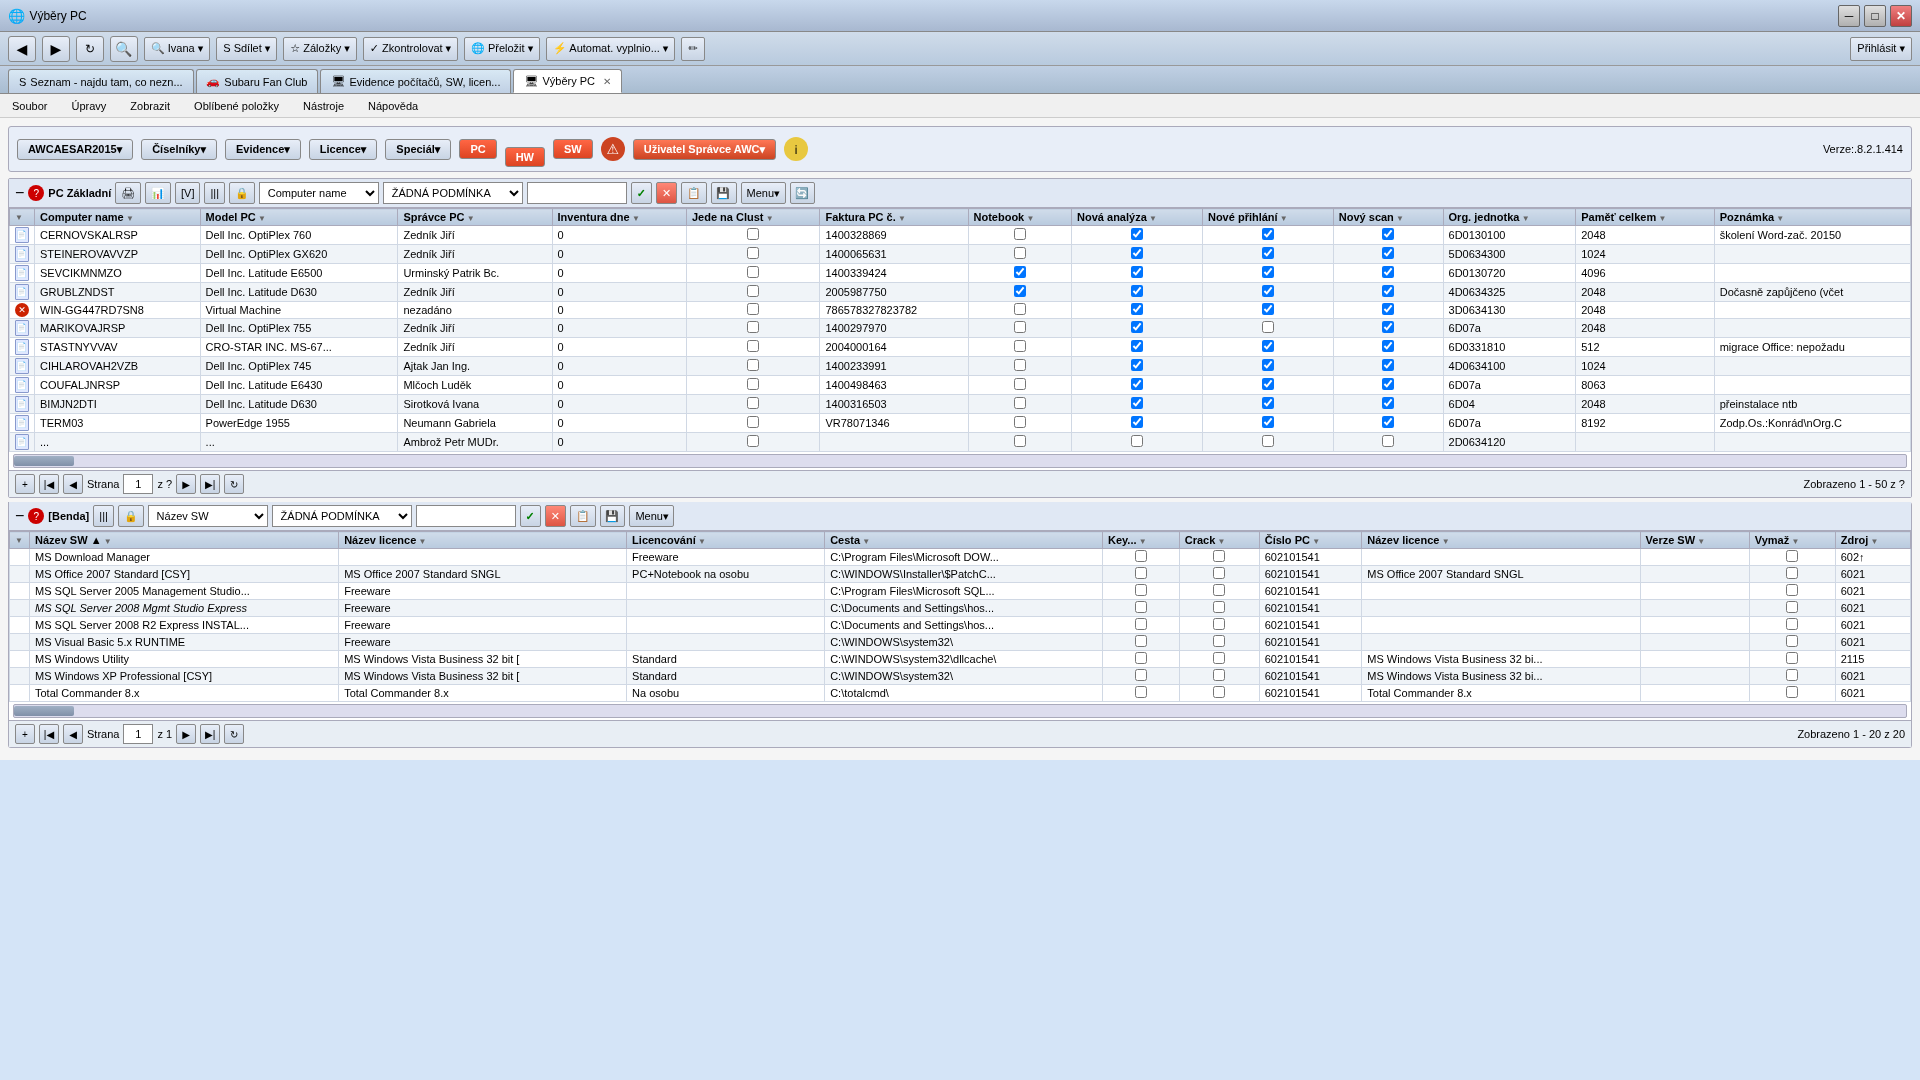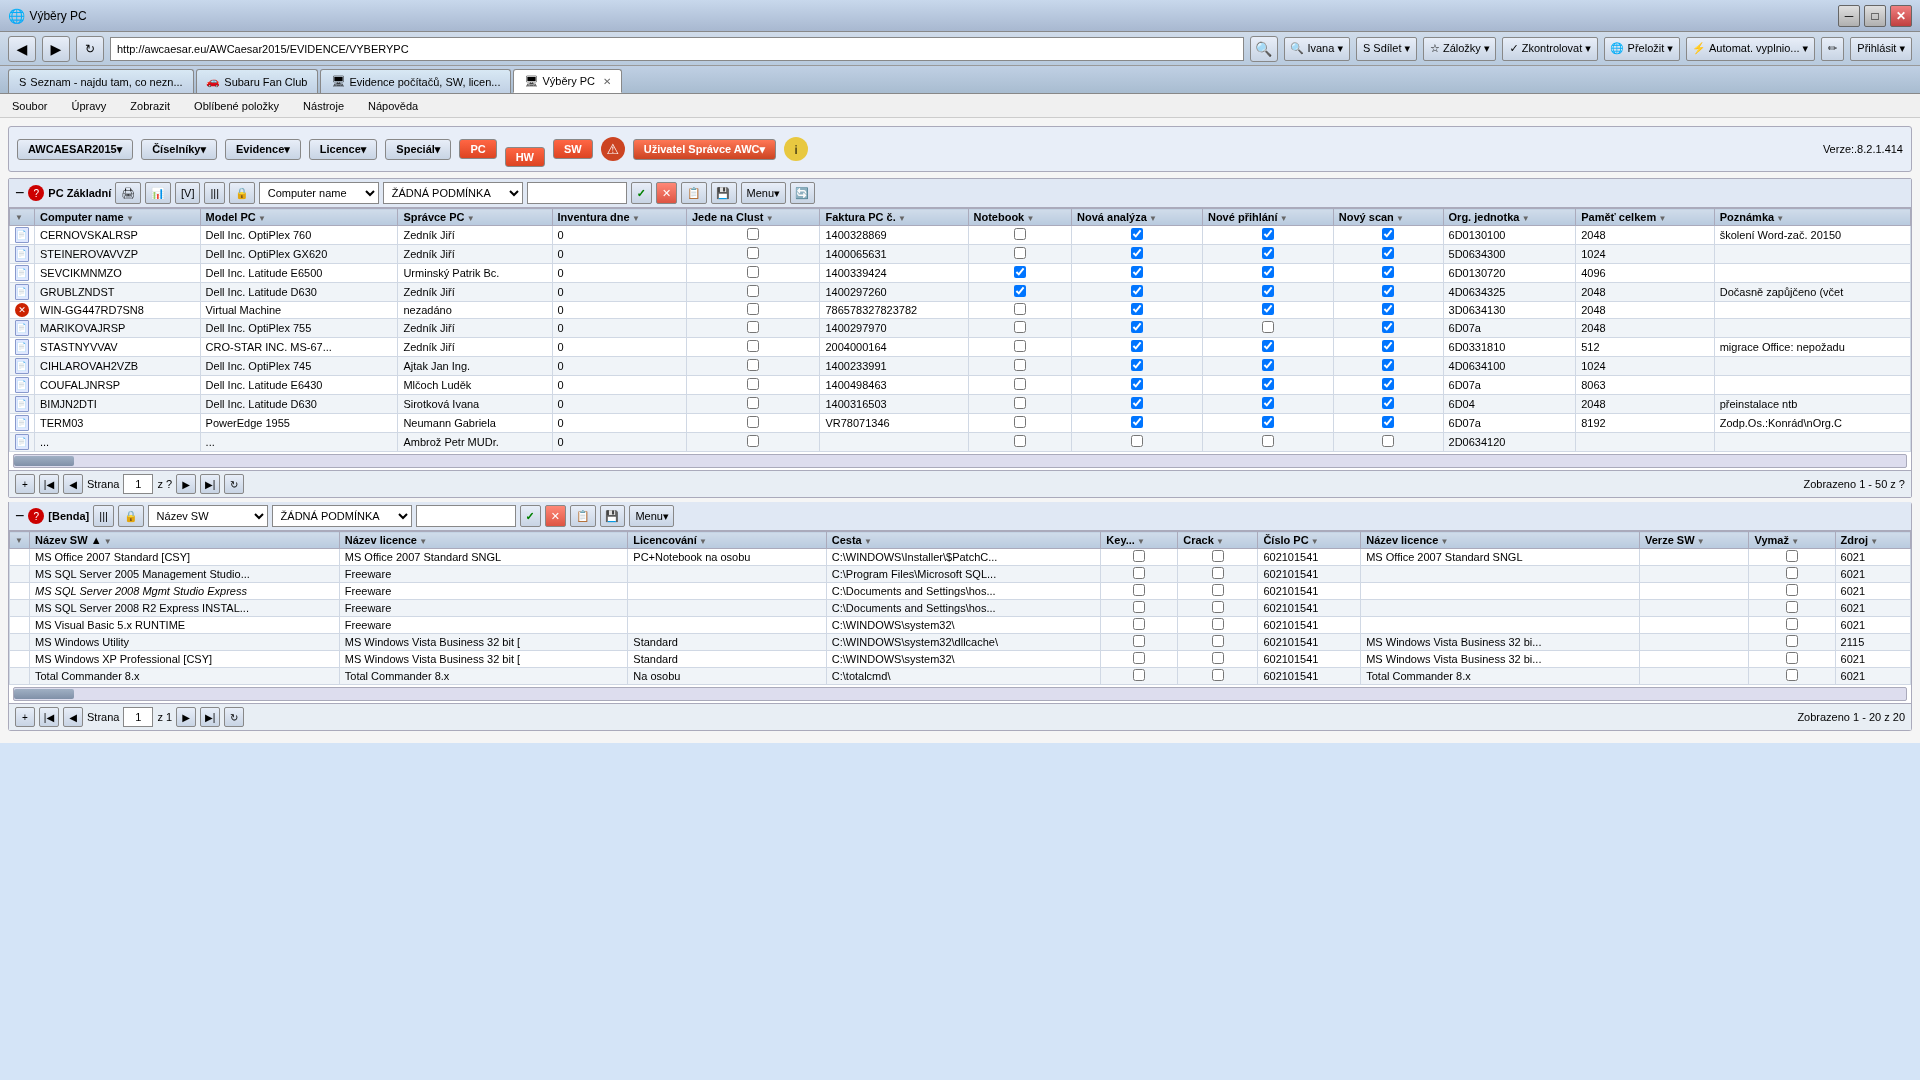--- a/index.html
+++ b/index.html
@@ -233,7 +233,6 @@
   <div class="nav-btn">◀</div>
   <div class="nav-btn">▶</div>
   <div class="nav-btn" style="font-size:12px;">↻</div>
-  <input class="address-bar" type="text" value="http://awcaesar.eu/AWCaesar2015/EVIDENCE/VYBERYPC" style="flex: 1 1 0%;">
   <div class="nav-btn">🔍</div>
   <div class="toolbar-btn">🔍 Ivana ▾</div>
   <div class="toolbar-btn">S Sdílet ▾</div>

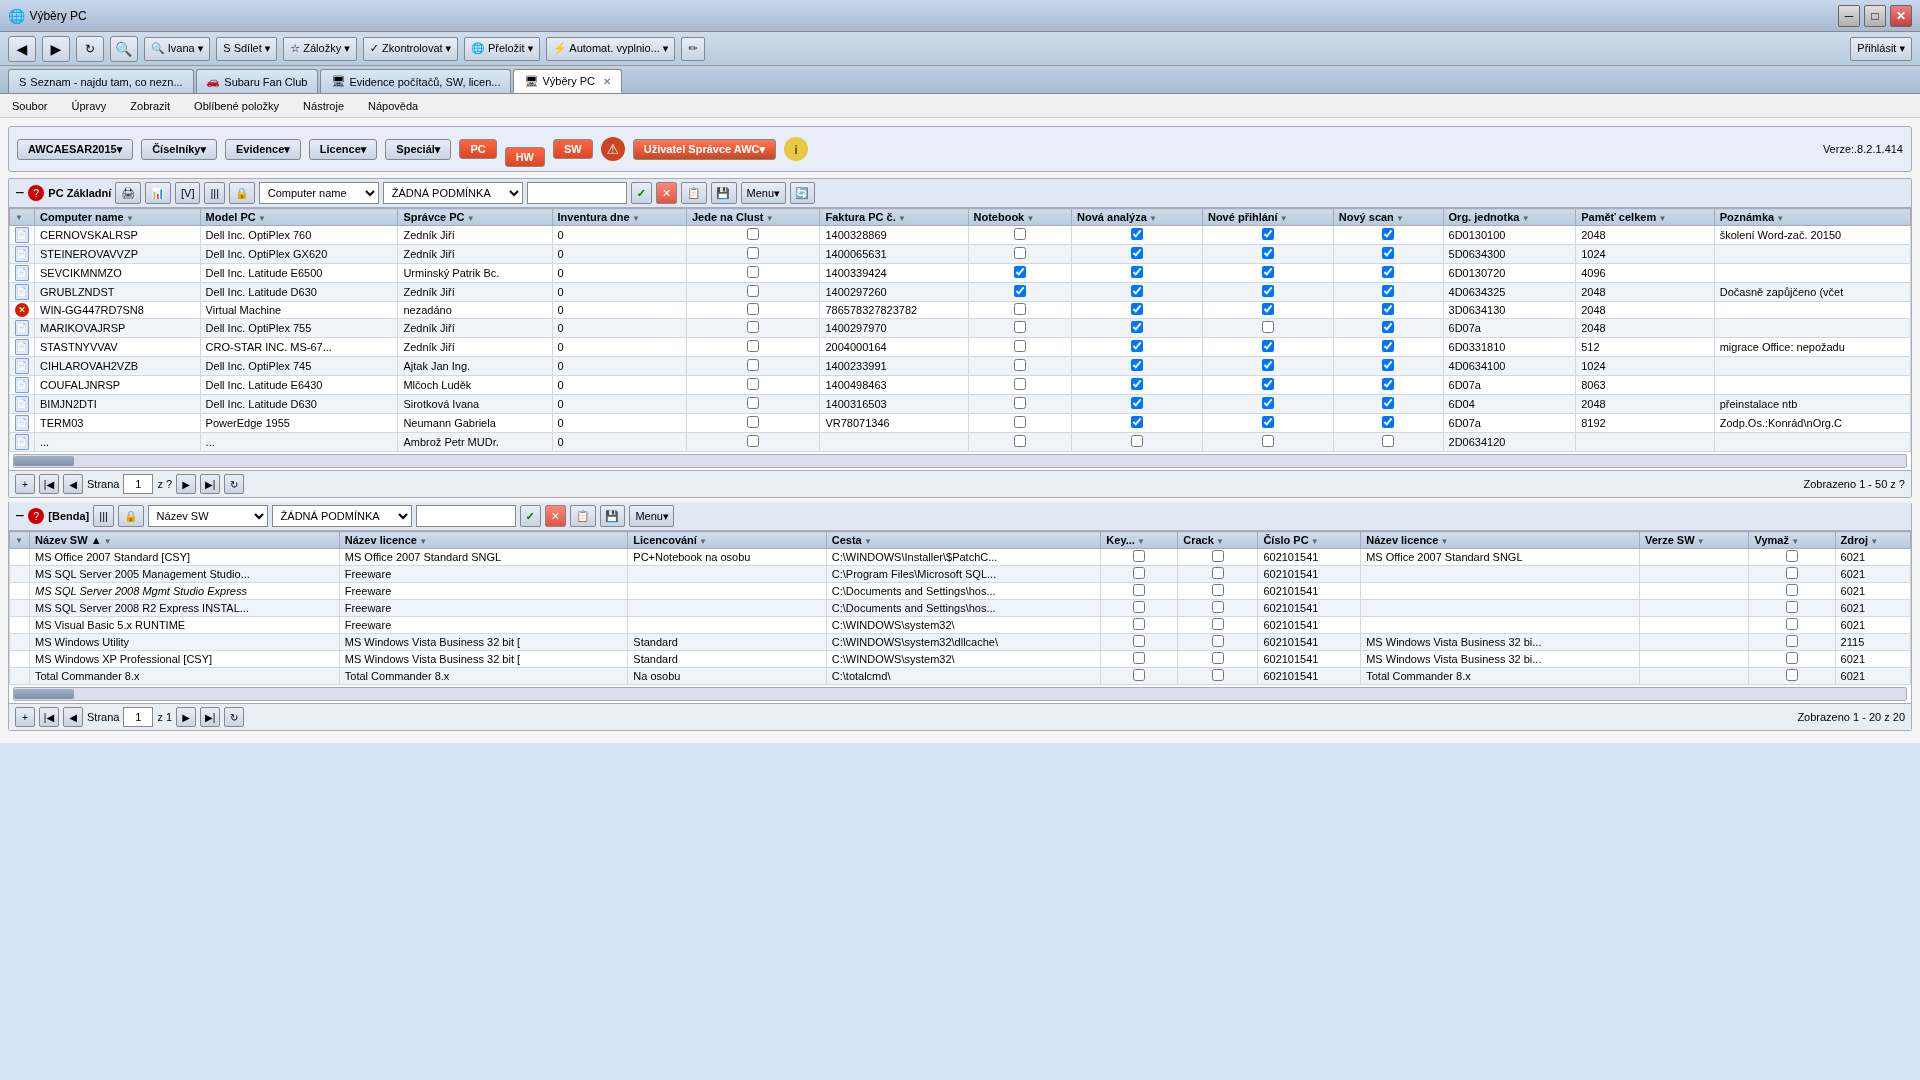--- a/index.html
+++ b/index.html
@@ -393,7 +393,7 @@
       <td>Zedník Jiří</td>
       <td>0</td>
       <td class="cb-cell"><input type="checkbox" style=""></td>
-      <td>1400297260</td>
+      <td>2005987750</td>
       <td class="cb-cell"><input type="checkbox" checked="" style=""></td>
       <td class="cb-cell"><input type="checkbox" checked="" style=""></td>
       <td class="cb-cell"><input type="checkbox" checked="" style=""></td>

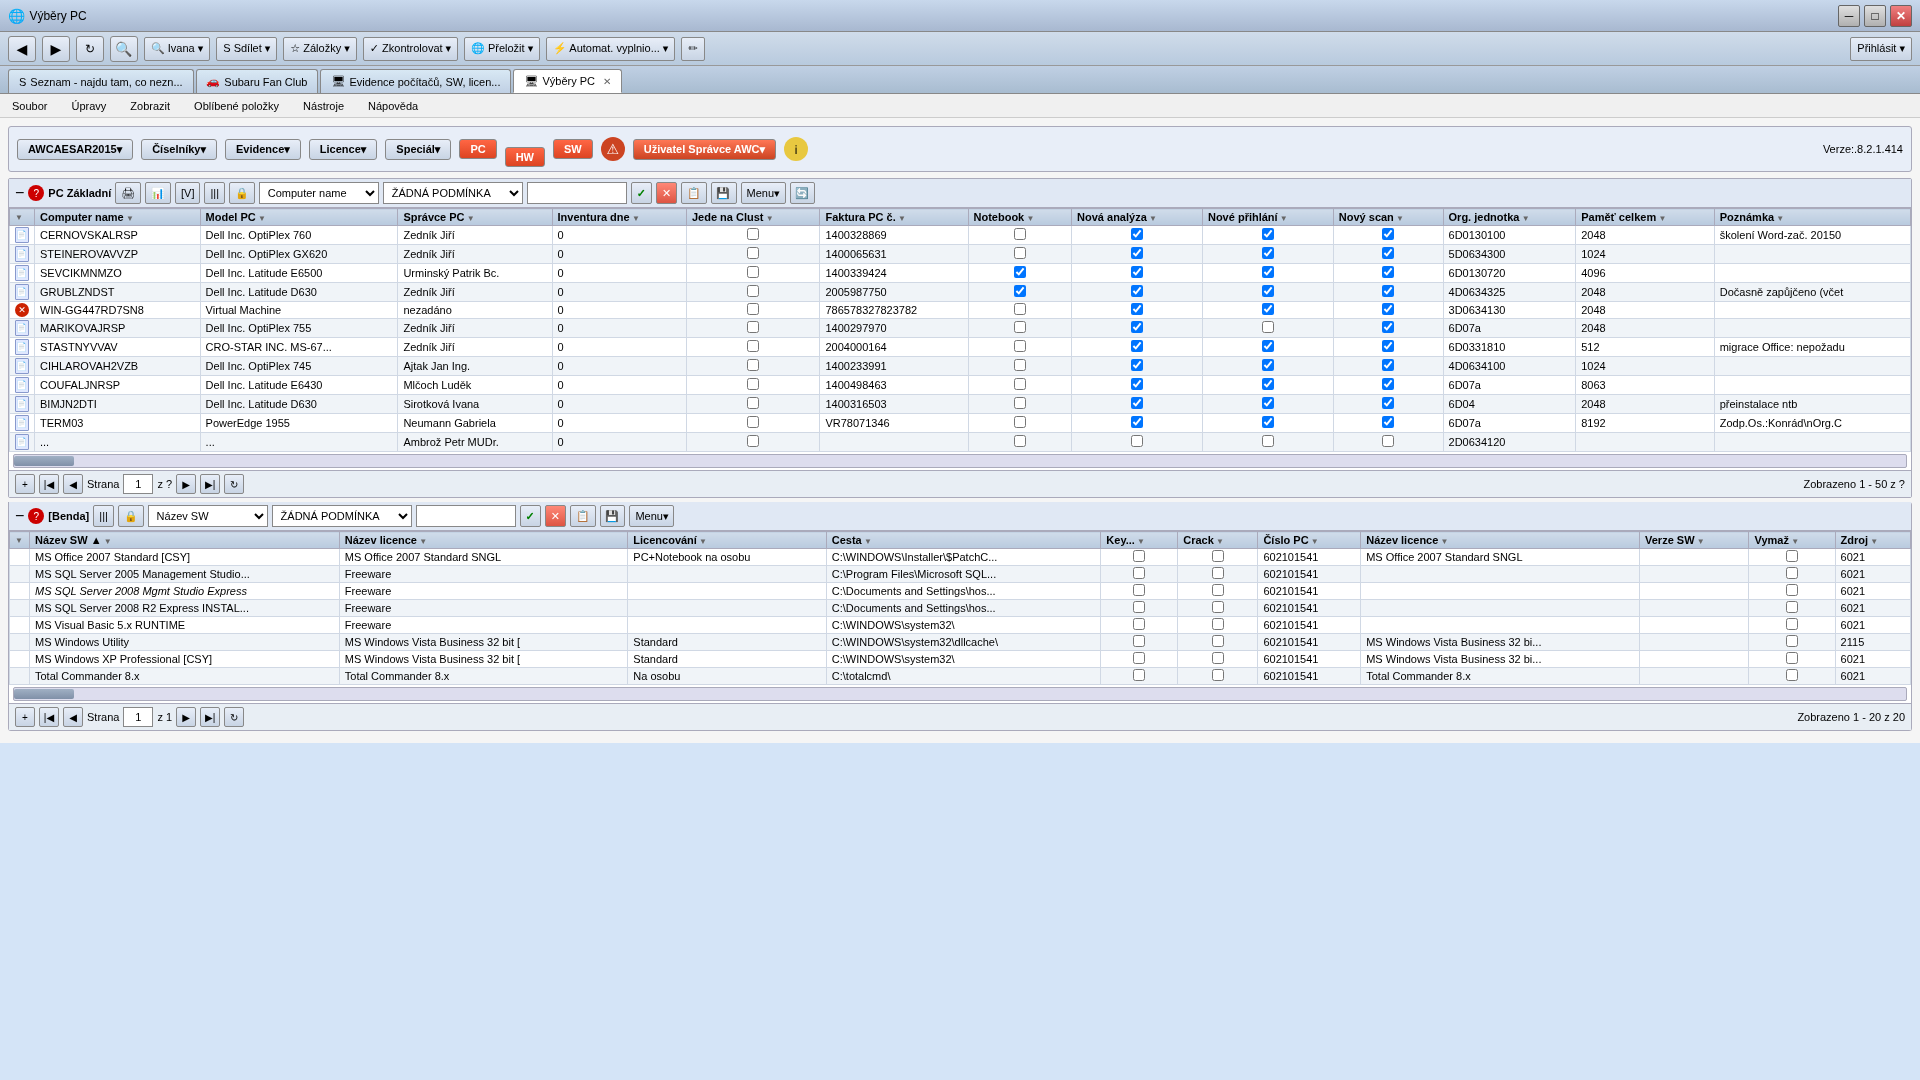--- a/index.html
+++ b/index.html
@@ -595,6 +595,20 @@
         <tbody id="sw-table-body">
             <tr>
       <td class="row-icon"></td>
+      <td style="max-width:200px; overflow:hidden; text-overflow:ellipsis;">MS Download Manager</td>
+      <td style="max-width:200px; overflow:hidden; text-overflow:ellipsis;"></td>
+      <td>Freeware</td>
+      <td style="max-width:180px; overflow:hidden; text-overflow:ellipsis;">C:\Program Files\Microsoft DOW...</td>
+      <td class="cb-cell"><input type="checkbox" style=""></td>
+      <td class="cb-cell"><input type="checkbox" style=""></td>
+      <td>602101541</td>
+      <td style="max-width:180px; overflow:hidden; text-overflow:ellipsis;"></td>
+      <td></td>
+      <td class="cb-cell"><input type="checkbox" style=""></td>
+      <td>602↑</td>
+    </tr>
+            <tr>
+      <td class="row-icon"></td>
       <td style="max-width:200px; overflow:hidden; text-overflow:ellipsis;">MS Office 2007 Standard [CSY]</td>
       <td style="max-width:200px; overflow:hidden; text-overflow:ellipsis;">MS Office 2007 Standard SNGL</td>
       <td>PC+Notebook na osobu</td>

